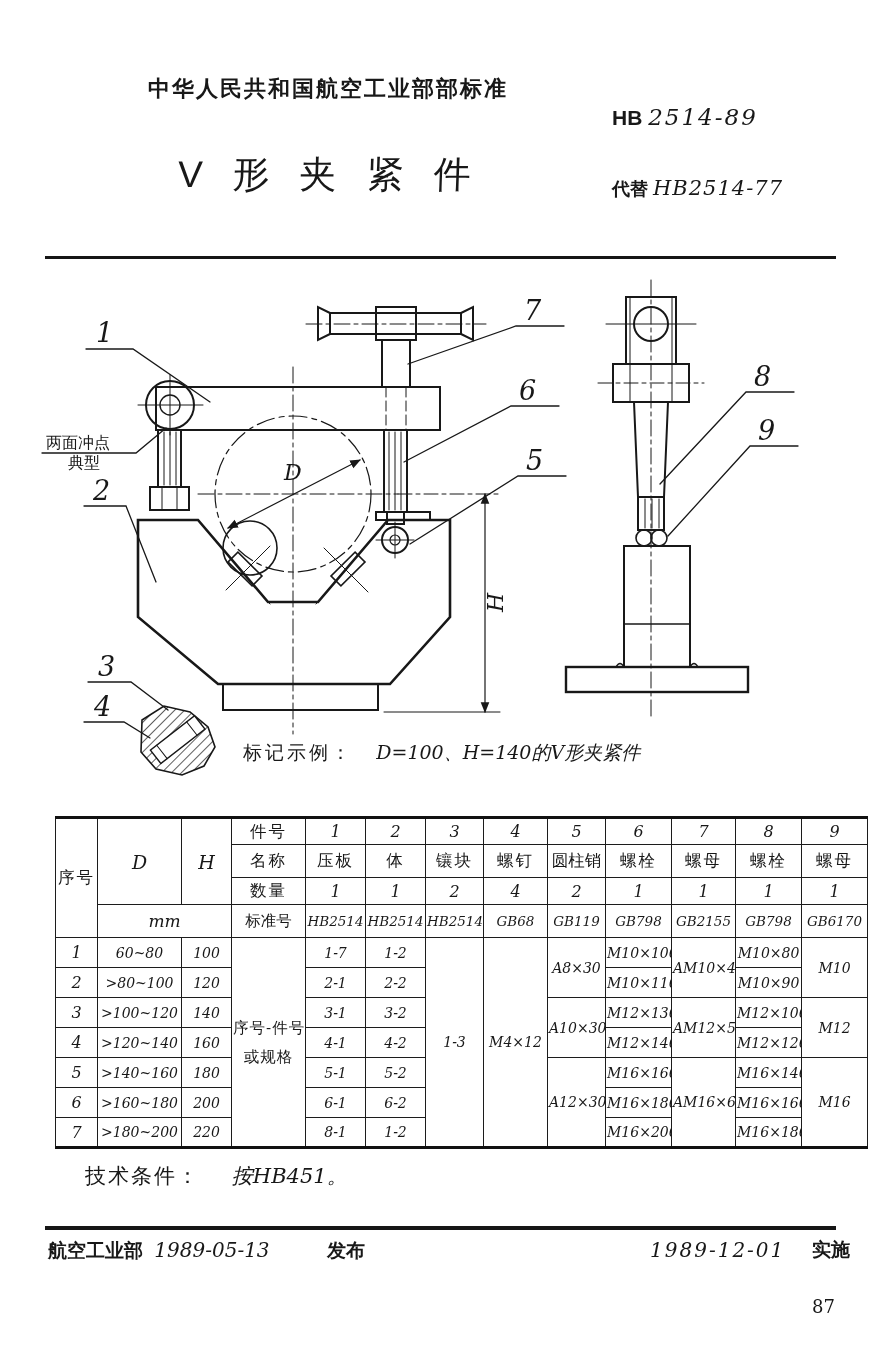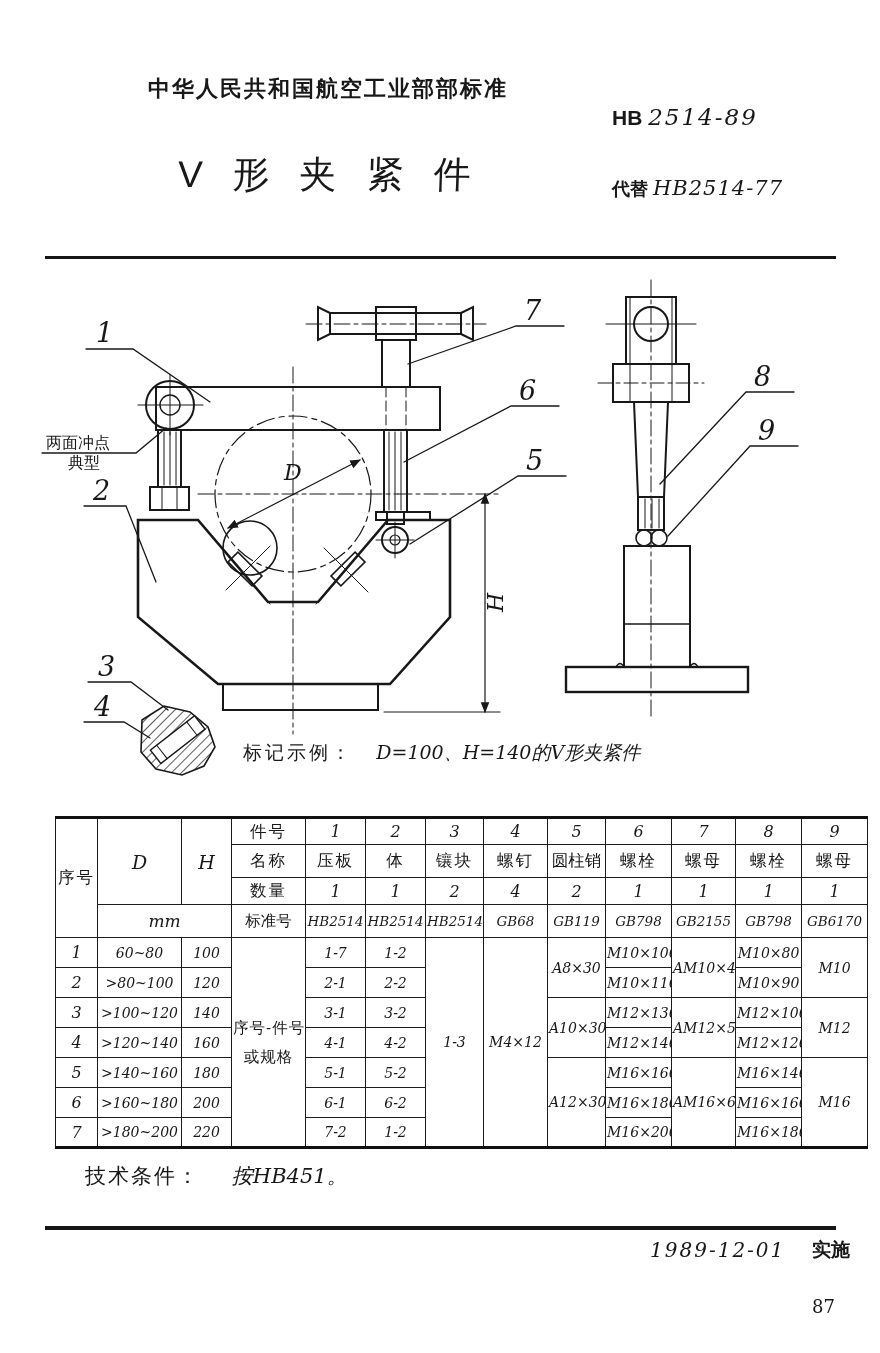--- a/index.html
+++ b/index.html
@@ -368,7 +368,7 @@
       <td class="num">7</td>
       <td class="val">&gt;180~200</td>
       <td class="val">220</td>
-      <td class="val">7-2</td>
+      <td class="val">8-1</td>
       <td class="val">1-2</td>
       <td class="val">M16×200</td>
       <td class="val">M16×180</td>

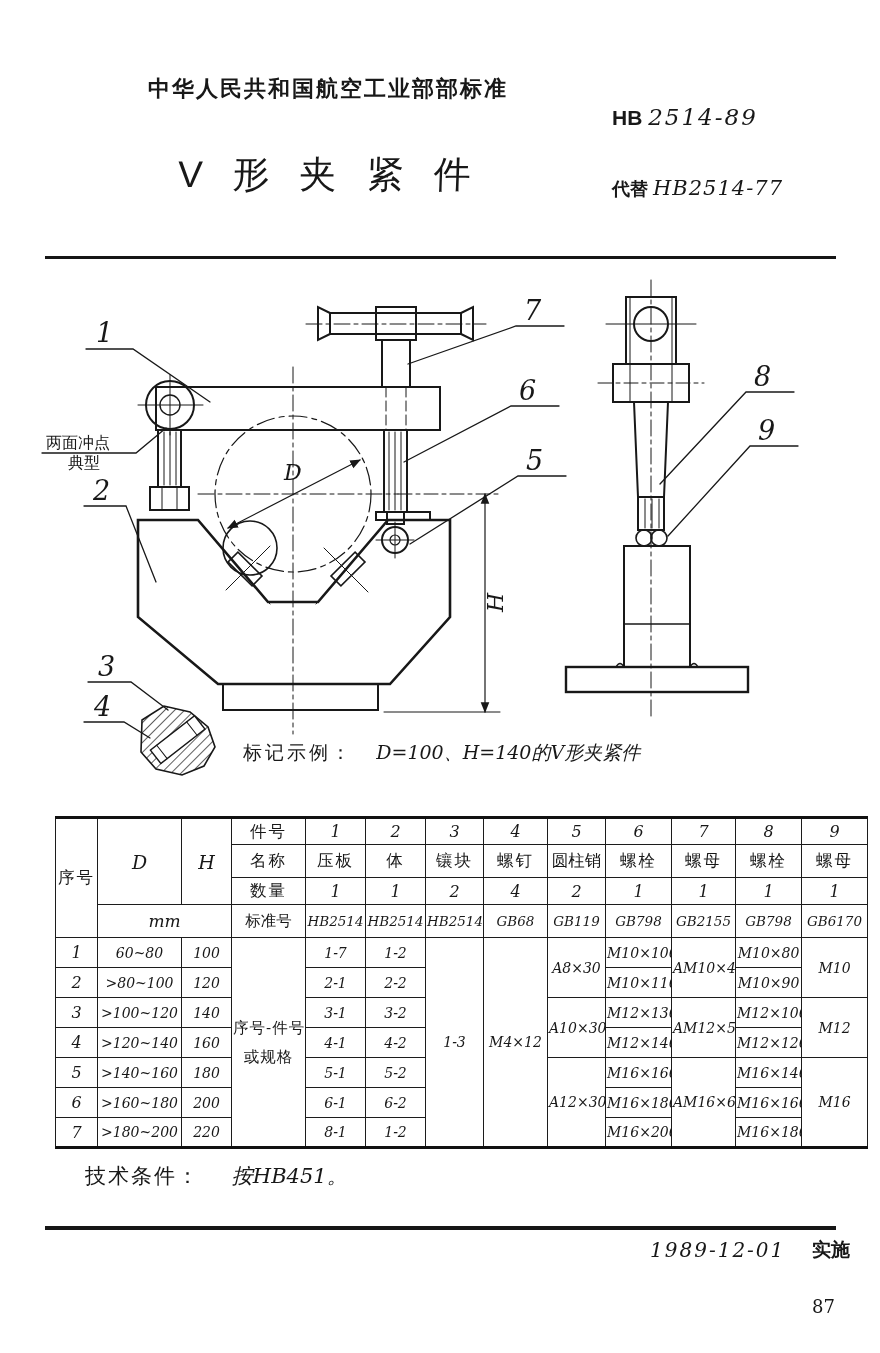--- a/index.html
+++ b/index.html
@@ -382,6 +382,11 @@
   </div>
 
   <div class="abs rule bottom-rule"></div>
+  <div class="abs footer-left">
+    <span class="print-bold">航空工业部</span>
+    <span class="hand">1989-05-13</span>
+    <span class="print-bold pub">发布</span>
+  </div>
   <div class="abs footer-right-date hand">1989-12-01</div>
   <div class="abs footer-right-impl print-bold">实施</div>
   <div class="abs page-no">87</div>

